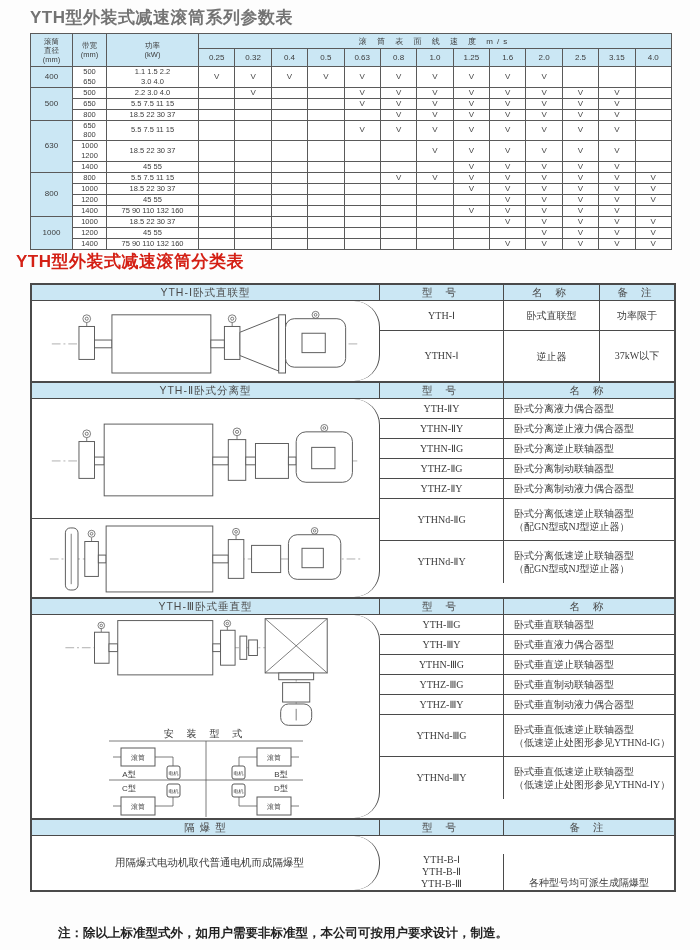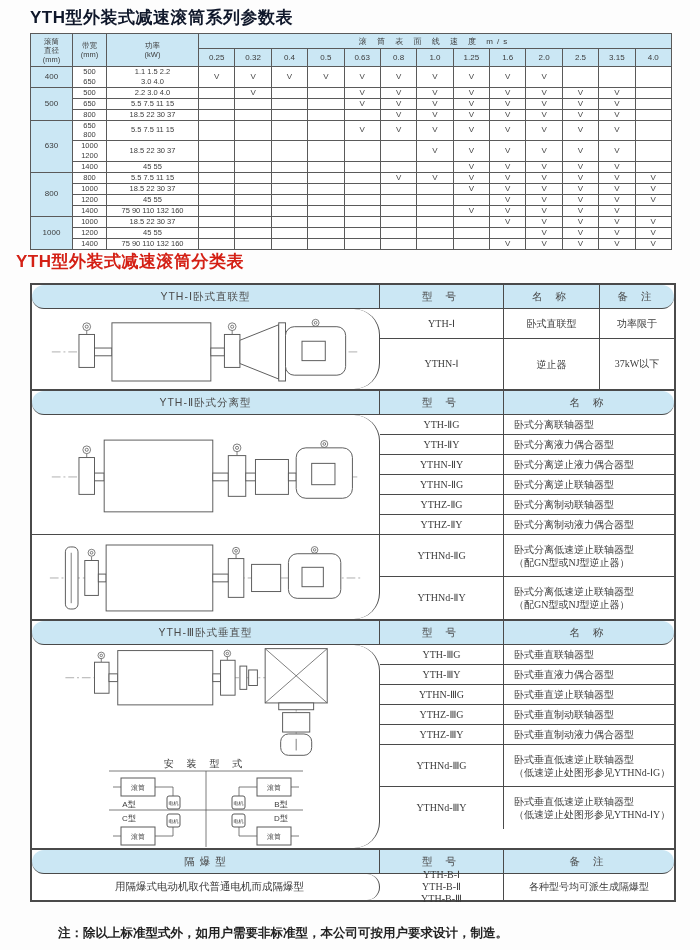--- a/index.html
+++ b/index.html
@@ -6,7 +6,7 @@
   body{width:700px;height:950px;background:#fdfdfd;font-family:"Liberation Sans","DejaVu Sans",sans-serif;color:#3c3c3c;}
   .page{position:relative;width:700px;height:950px;overflow:hidden;background:#fdfdfd;}
 
-  .title1{position:absolute;left:30px;top:6px;font-size:17px;font-weight:bold;color:#0f172a;letter-spacing:.5px;}
+  .title1{position:absolute;left:30px;top:6px;font-size:17px;font-weight:bold;color:#737373;letter-spacing:.5px;}
   .title2{position:absolute;left:16px;top:250px;font-size:17px;font-weight:bold;color:#d42015;letter-spacing:.5px;}
 
   

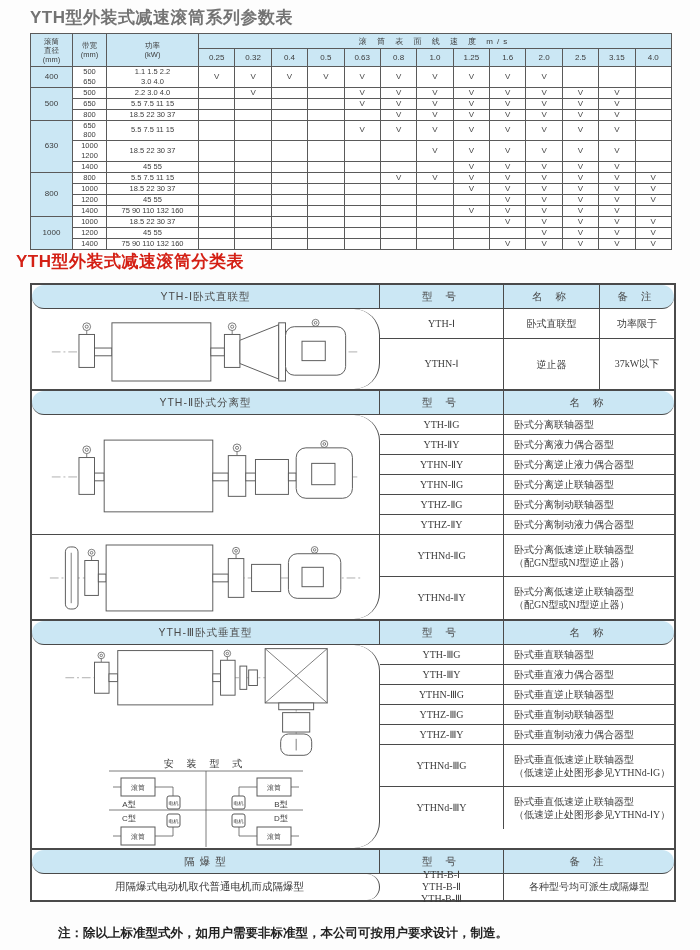--- a/index.html
+++ b/index.html
@@ -23,7 +23,7 @@
   #ctable{position:absolute;left:30px;top:283px;width:642px;border:2px solid #4a4a4a;background:#fff;}
   .csection{border-top:2px solid #4a4a4a;}
   .csection:first-child{border-top:none;}
-  .chead{display:flex;background:#cbe7f4;border-bottom:1px solid #4a4a4a;height:24px;box-sizing:border-box;border-radius:12px;}
+  .chead{display:flex;background:#cbe7f4;border-bottom:1px solid #4a4a4a;height:16px;box-sizing:border-box;}
   .ch{display:flex;align-items:center;justify-content:center;font-size:10.5px;color:#4a4a4a;letter-spacing:5px;border-right:1px solid #4a4a4a;box-sizing:border-box;}
   .ch:last-child{border-right:none;text-align:right;}
   .ch.left{flex:0 0 348px;letter-spacing:1px;}

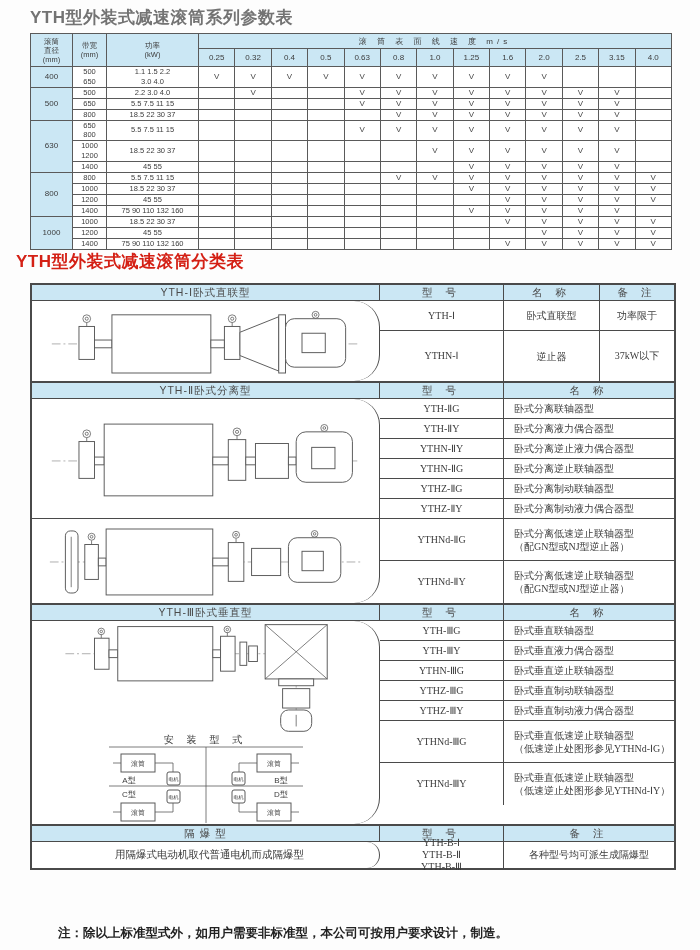--- a/index.html
+++ b/index.html
@@ -467,12 +467,6 @@
         </div>
         <div class="crows">
             <div class="crow">
-              <div class="cc model">YTH-ⅡG</div>
-              <div class="cc name">
-                <div>卧式分离联轴器型</div>
-              </div>
-            </div>
-            <div class="crow">
               <div class="cc model">YTH-ⅡY</div>
               <div class="cc name">
                 <div>卧式分离液力偶合器型</div>

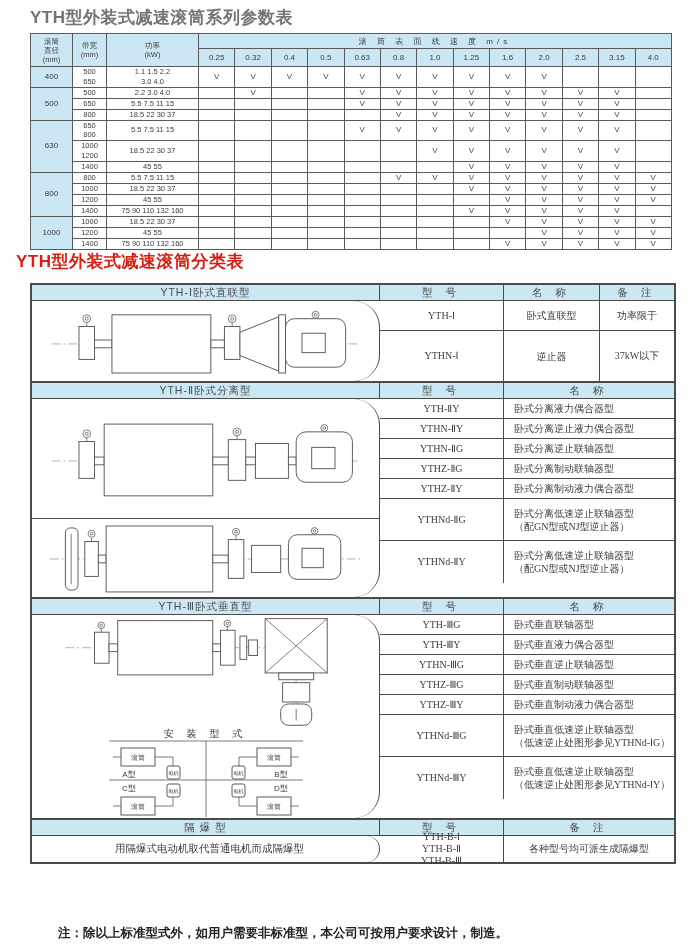--- a/index.html
+++ b/index.html
@@ -50,7 +50,7 @@
   .sec1 .crow:nth-child(2){flex:1;}
   .sec2 .crow,.sec3 .crow{height:20px;}
   .sec2 .crow.tall,.sec3 .crow.tall{height:42px;}
-  .sec4 .crow{height:26px;}
+  .sec4 .crow{height:54px;align-items:flex-end;}
   .sec4 .cleft{font-size:10.5px;padding-left:8px;}
 
   .dcell{display:flex;align-items:center;justify-content:center;width:100%;box-sizing:border-box;}

